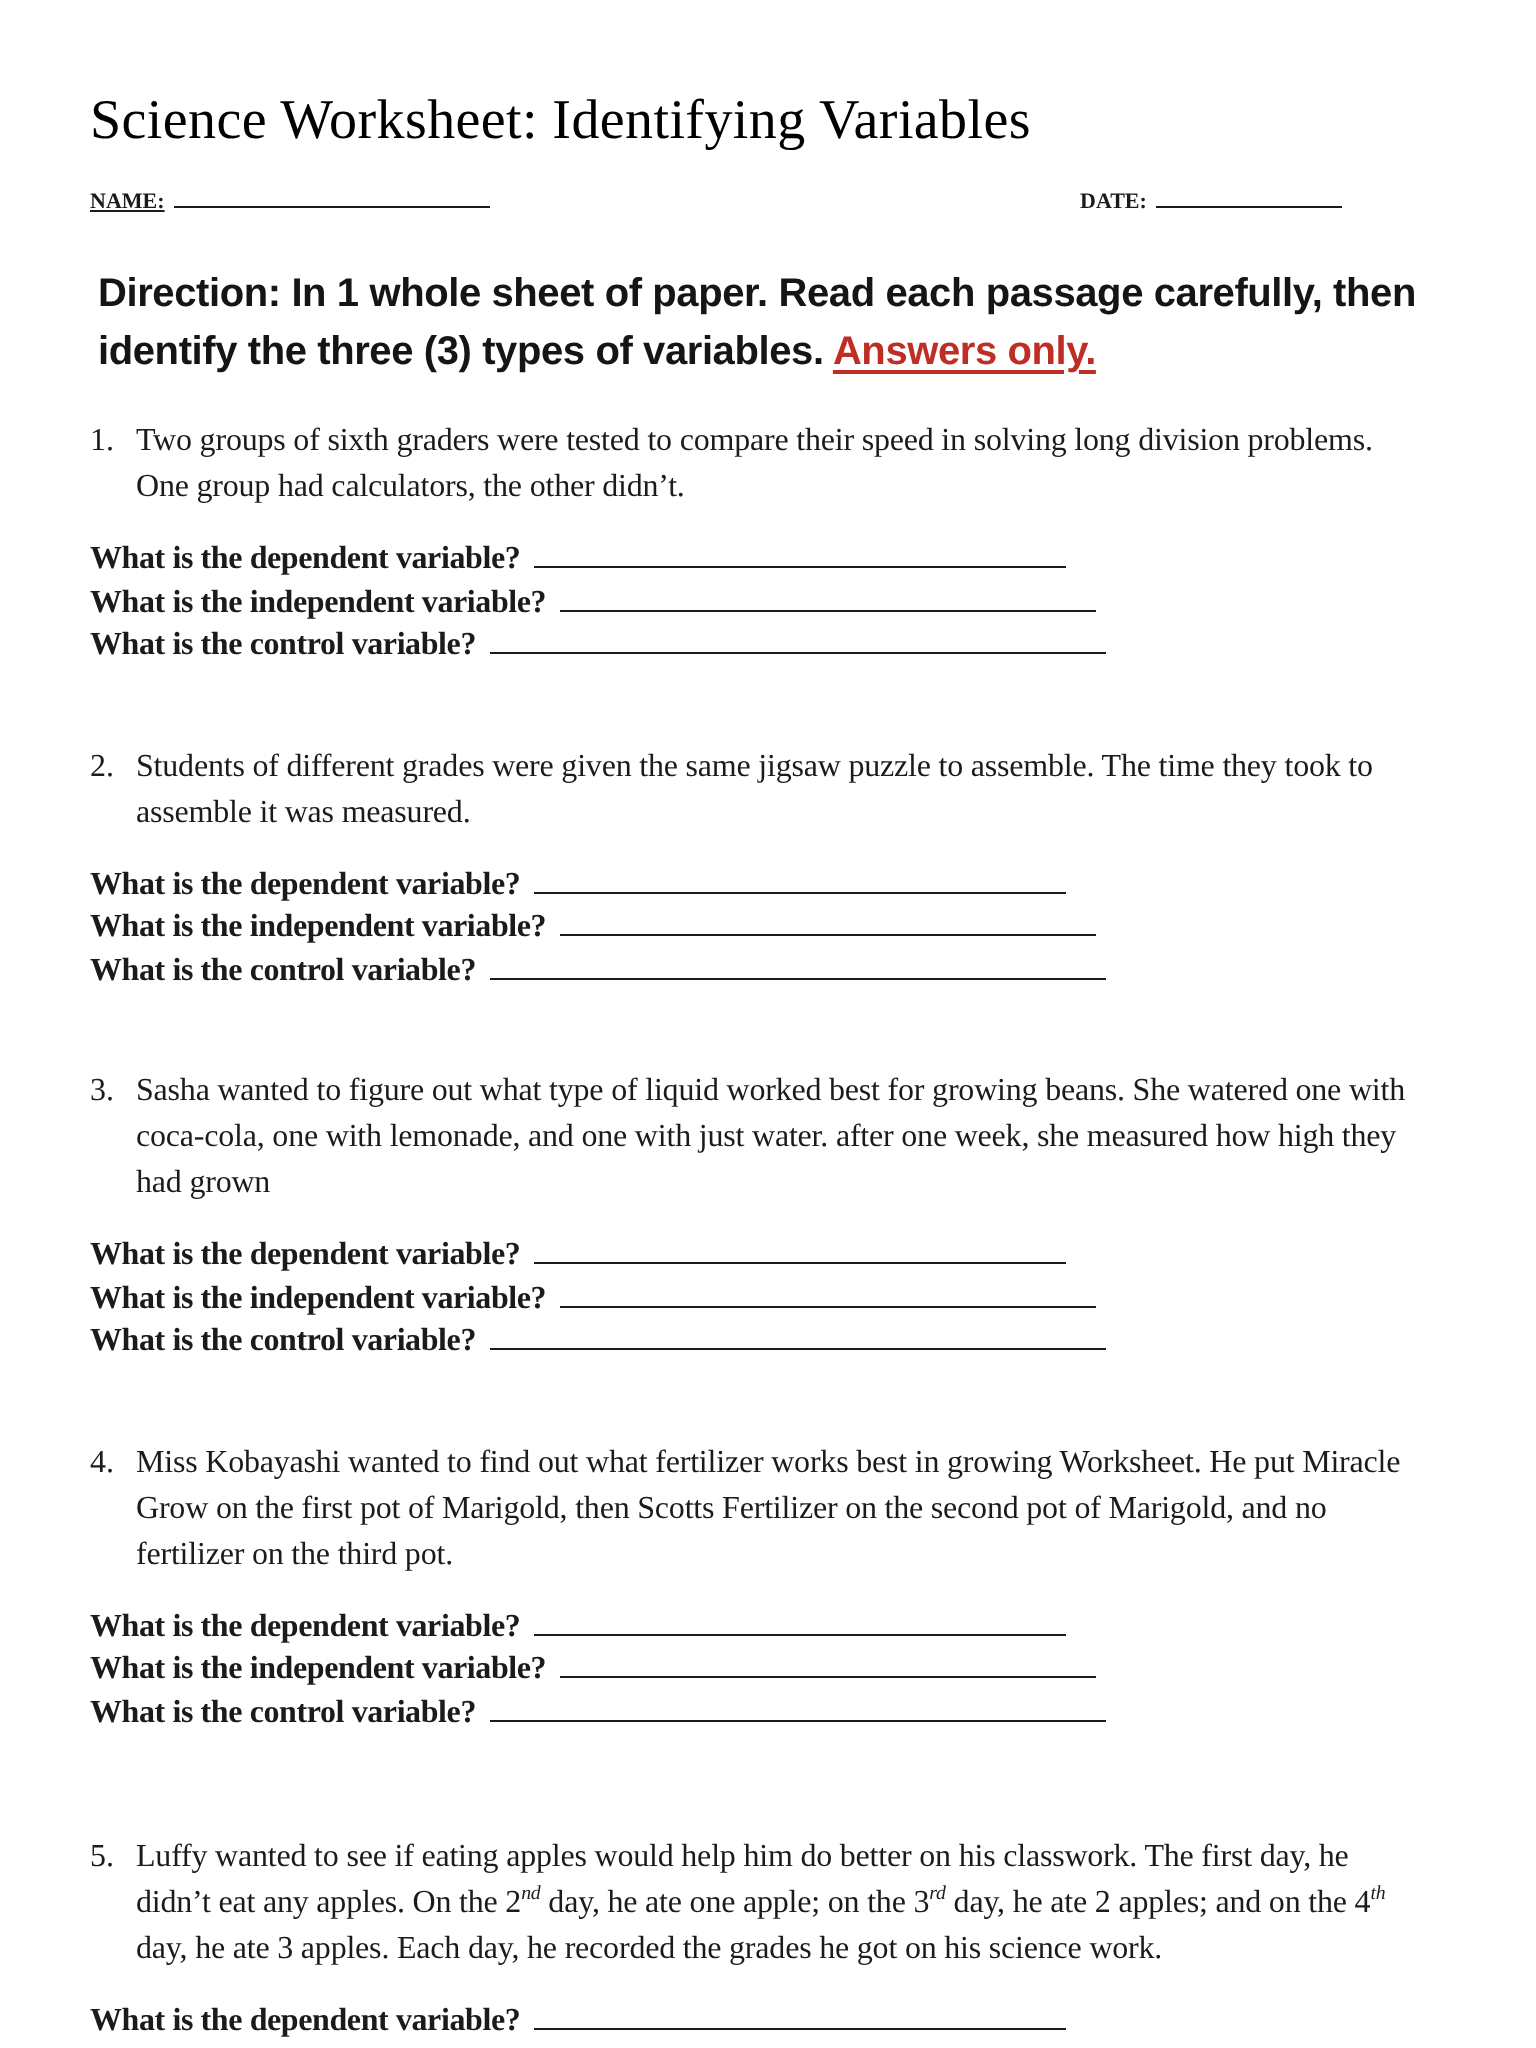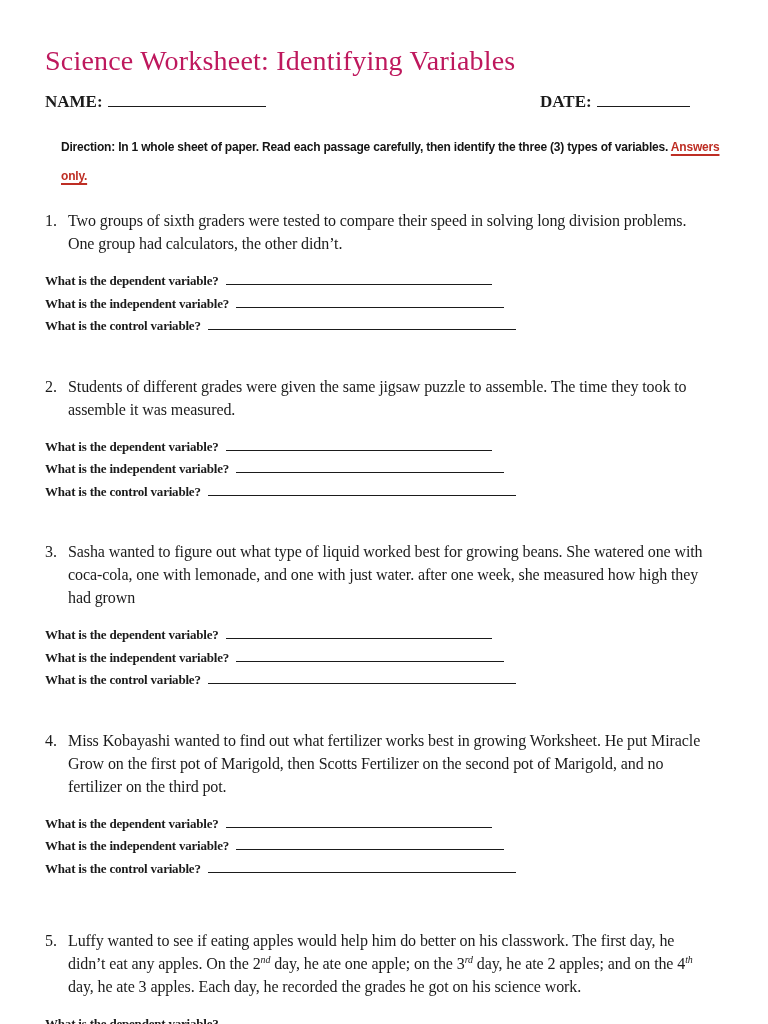--- a/index.html
+++ b/index.html
@@ -20,7 +20,7 @@
     font-size: 28px;
     line-height: 1.05;
     letter-spacing: 0.2px;
-    color: #be185d;
+    color: #000000;
     margin: 0 0 17px 0;
   }
   .hdr-row {

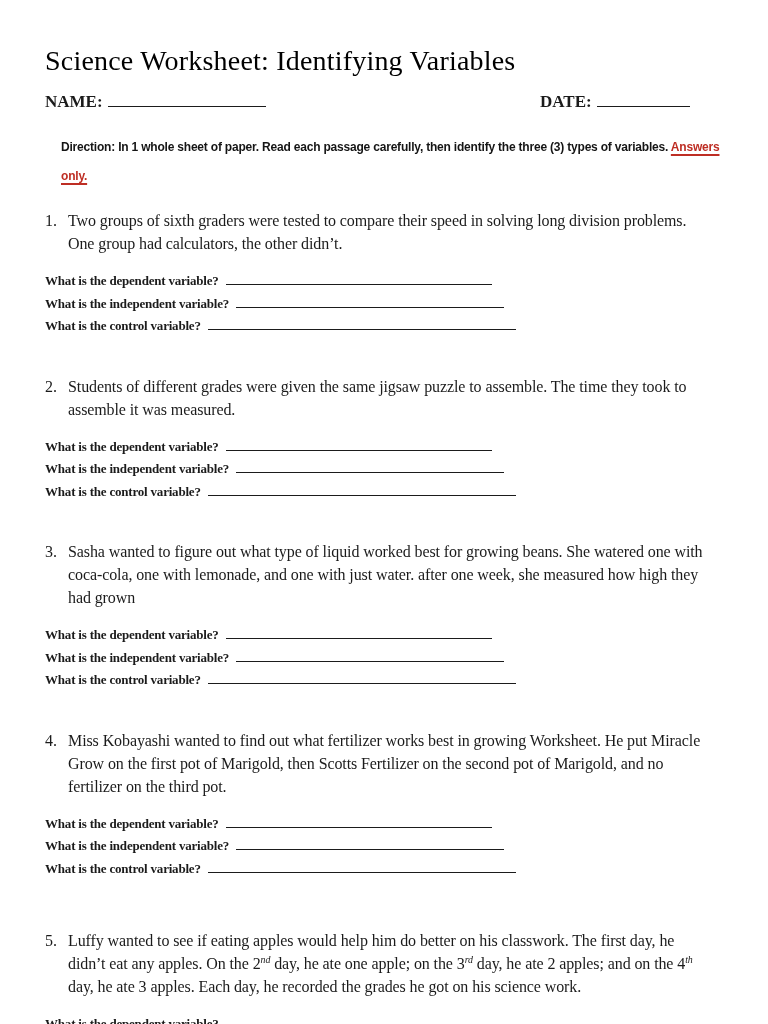--- a/index.html
+++ b/index.html
@@ -26,10 +26,11 @@
   .hdr-row {
     position: relative;
     font-weight: 700;
-    font-size: 17px;
+    font-size: 11px;
     line-height: 19px;
     height: 19px;
     white-space: nowrap;
+    text-decoration: underline;
   }
   .blank {
     display: inline-block;

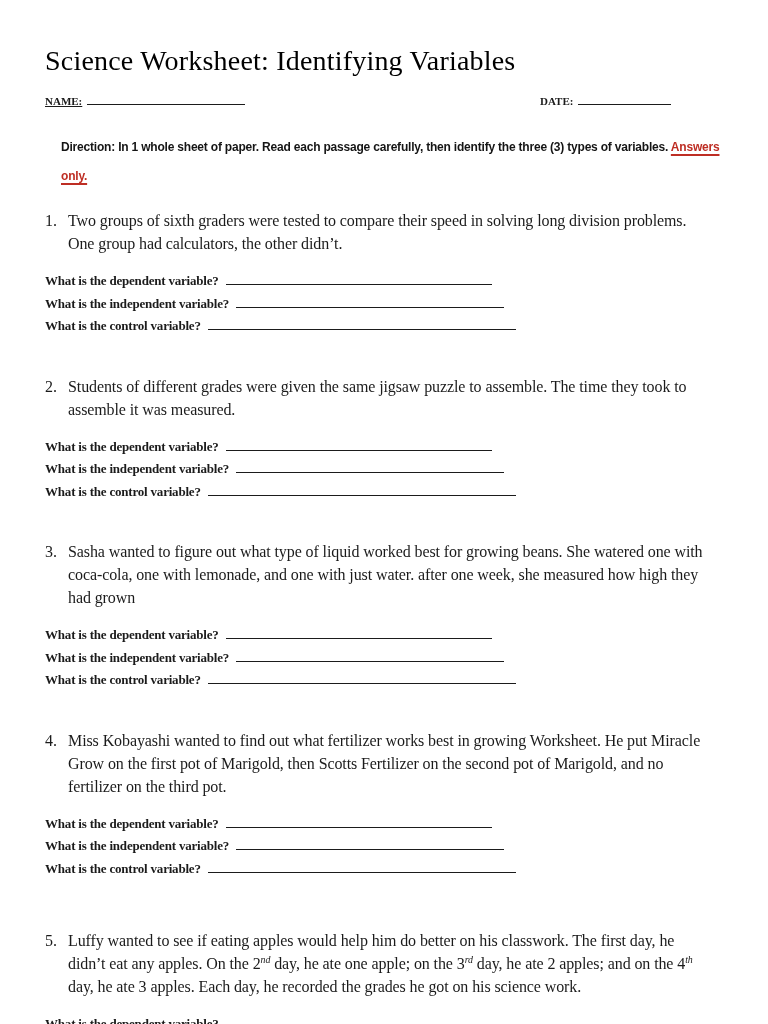--- a/index.html
+++ b/index.html
@@ -48,10 +48,10 @@
     text-align: right;
   }
   .direction {
-    margin: 22px 0 0 16px;
+    margin: 22px 0 0 4px;
     font-family: "Liberation Sans", "DejaVu Sans", sans-serif;
     font-weight: 700;
-    font-size: 12px;
+    font-size: 20px;
     letter-spacing: -0.2px;
     line-height: 29px;
     color: #151515;

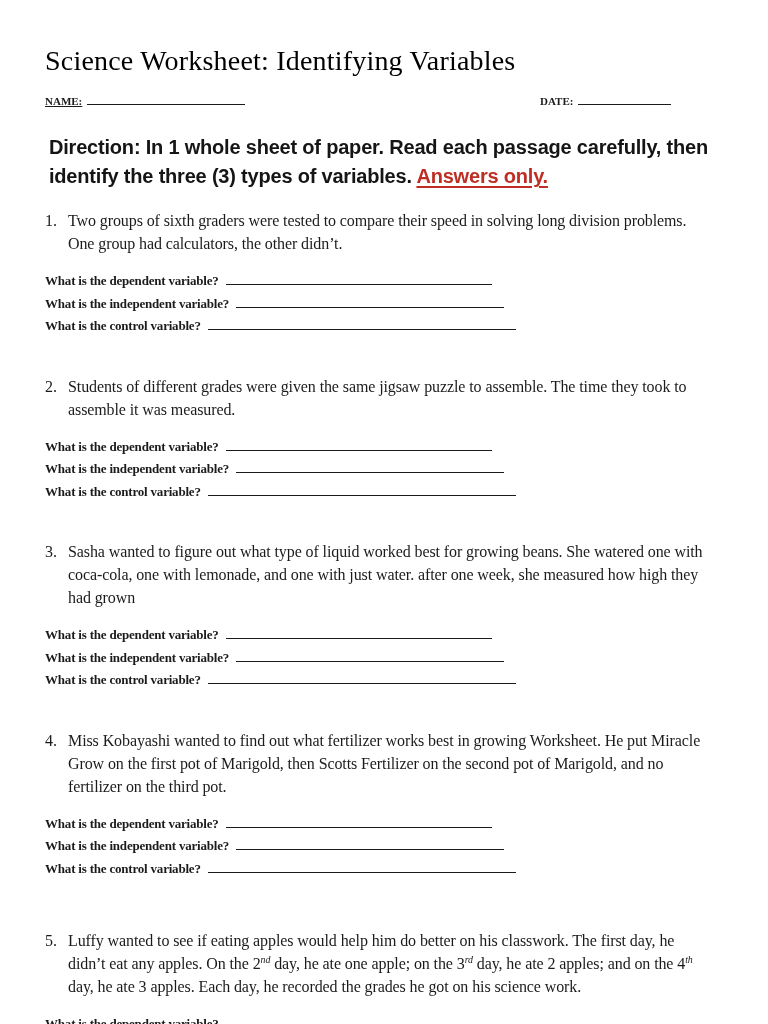--- a/index.html
+++ b/index.html
@@ -96,7 +96,7 @@
   }
   .qlabel {
     font-weight: 700;
-    font-size: 13px;
+    font-size: 16px;
     letter-spacing: -0.2px;
     font-family: Liberation Serif, serif;
   }

